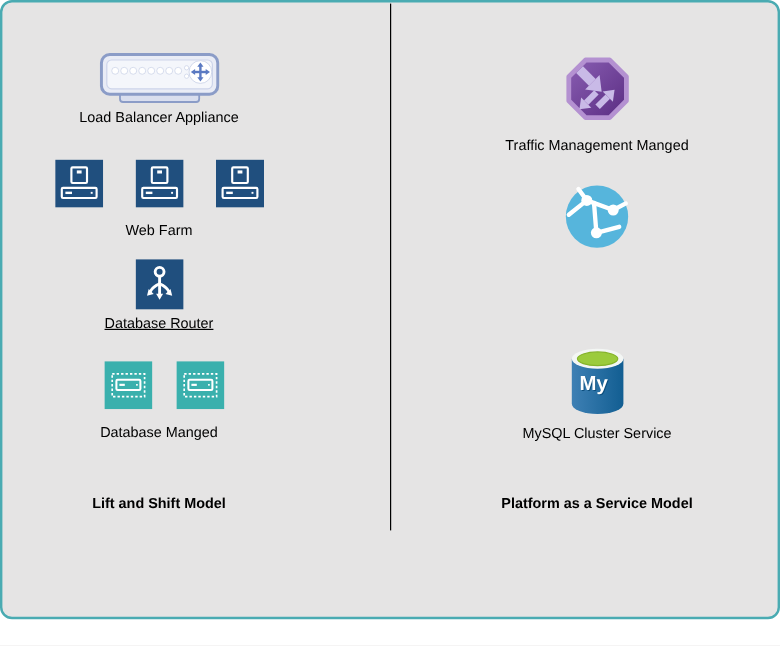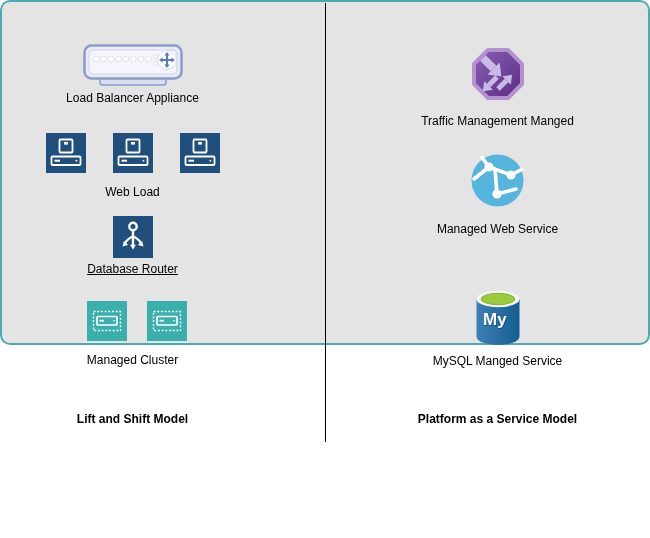--- a/index.html
+++ b/index.html
@@ -10,7 +10,7 @@
   }
   .canvas{position:absolute;left:0;top:0;width:650px;height:538px;}
   .container{
-    position:absolute;left:0;top:0;width:650px;height:345px;
+    position:absolute;left:0;top:0;width:650px;height:516px;
     background:#E5E4E4;border:2px solid #4AABB2;border-radius:10px;
     box-sizing:border-box;
   }

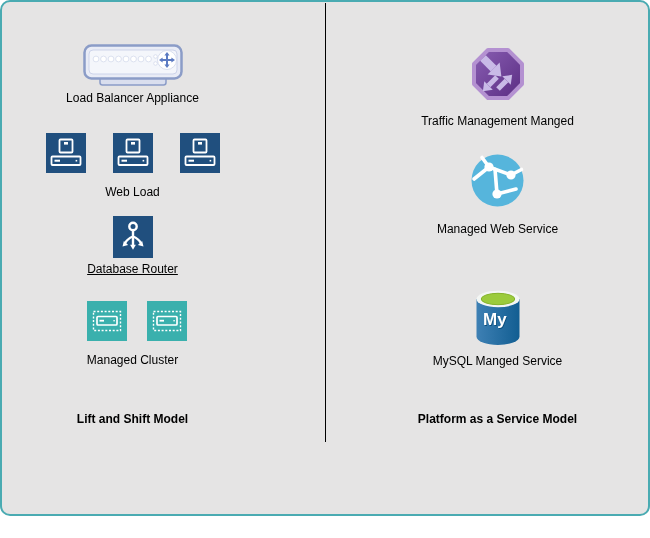--- a/index.html
+++ b/index.html
@@ -100,7 +100,7 @@
           <rect x="29.6" y="26.9" width="1.6" height="1.6" fill="#fff"></rect>
         </svg>
       </div>
-      <div class="item-label" style="margin-top:13px;">Web Load</div>
+      <div class="item-label" style="margin-top:13px;">Web Farm</div>
     </div>
 
     <div class="group left" style="top:214px;">

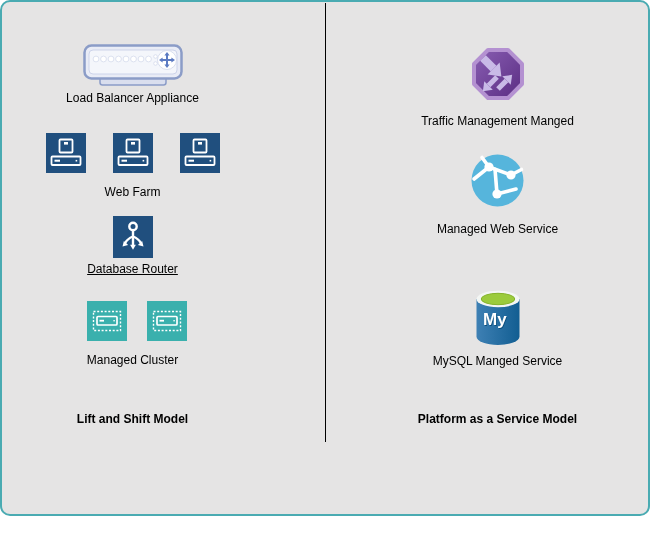--- a/index.html
+++ b/index.html
@@ -187,7 +187,6 @@
           <circle cx="26" cy="40" r="4.6"></circle>
         </g>
       </svg>
-      <div class="item-label" style="margin-top:16px;">Managed Web Service</div>
     </div>
 
     <div class="group right" style="top:287px;">

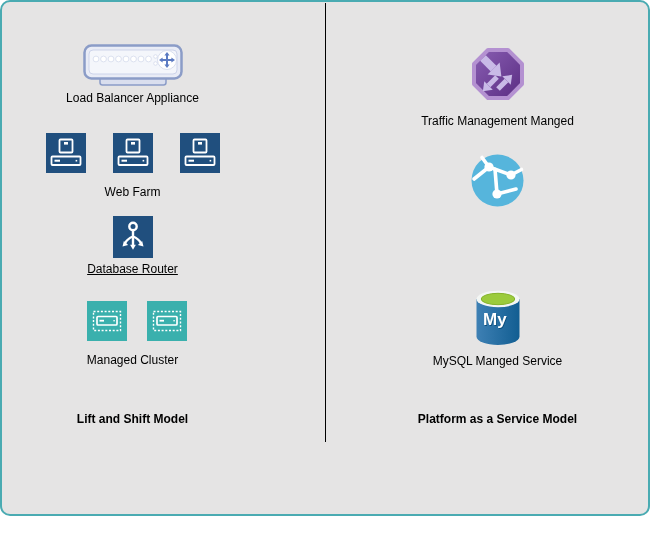--- a/index.html
+++ b/index.html
@@ -138,7 +138,7 @@
           <rect x="26.4" y="19" width="1.4" height="1.4" fill="#fff"></rect>
         </svg>
       </div>
-      <div class="item-label" style="margin-top:13px;">Managed Cluster</div>
+      <div class="item-label" style="margin-top:13px;">Database Manged</div>
     </div>
 
     <div class="panel-title left">Lift and Shift Model</div>

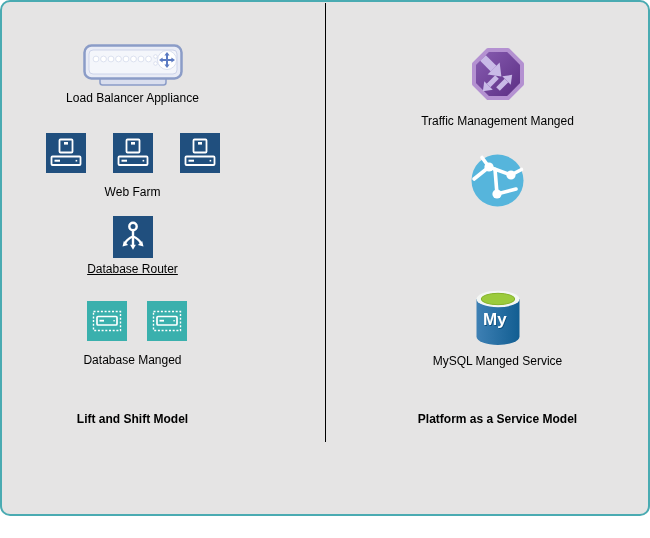--- a/index.html
+++ b/index.html
@@ -203,7 +203,7 @@
         <text x="8.8" y="36.8" font-size="17" font-weight="bold" fill="#0D4F7E" font-family="'Liberation Sans',sans-serif">My</text>
         <text x="8" y="36" font-size="17" font-weight="bold" fill="#FFFFFF" font-family="'Liberation Sans',sans-serif">My</text>
       </svg>
-      <div class="item-label" style="margin-top:8px;">MySQL Manged Service</div>
+      <div class="item-label" style="margin-top:8px;">MySQL Cluster Service</div>
     </div>
 
     <div class="panel-title right">Platform as a Service Model</div>

